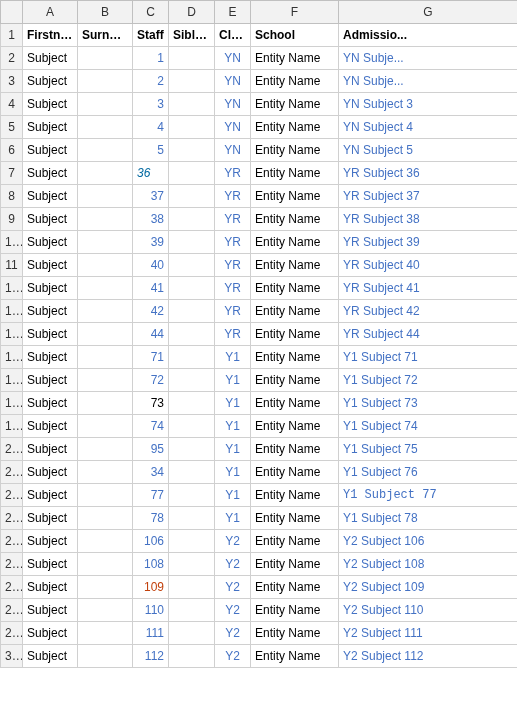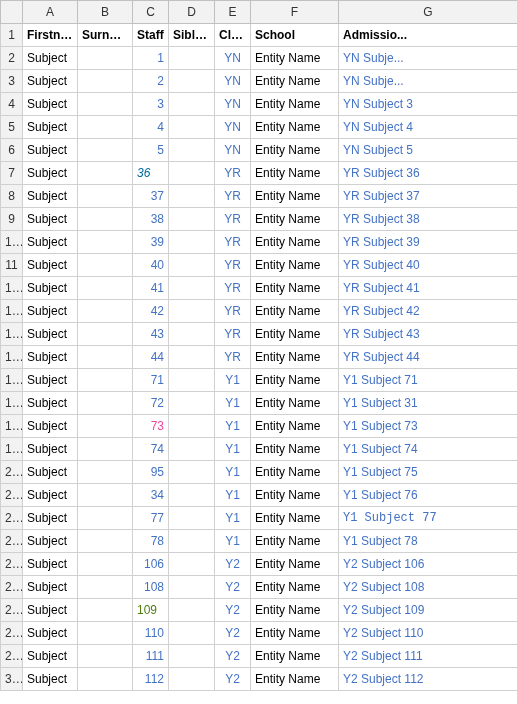--- a/index.html
+++ b/index.html
@@ -201,16 +201,6 @@
         <td style="color: rgb(68, 114, 196);">YR Subject 42</td>
       </tr>
       <tr>
-        <td class="row-header">14</td>
-        <td style="color: rgb(0, 0, 0);">Subject</td>
-        <td style="color: rgb(0, 0, 0);"></td>
-        <td style="color: rgb(68, 114, 196); text-align: right;">43</td>
-        <td style="color: rgb(0, 0, 0);"></td>
-        <td style="color: rgb(68, 114, 196); text-align: center;">YR</td>
-        <td style="color: rgb(0, 0, 0);">Entity Name</td>
-        <td style="color: rgb(68, 114, 196);">YR Subject 43</td>
-      </tr>
-      <tr>
         <td class="row-header">15</td>
         <td style="color: rgb(0, 0, 0);">Subject</td>
         <td style="color: rgb(0, 0, 0);"></td>

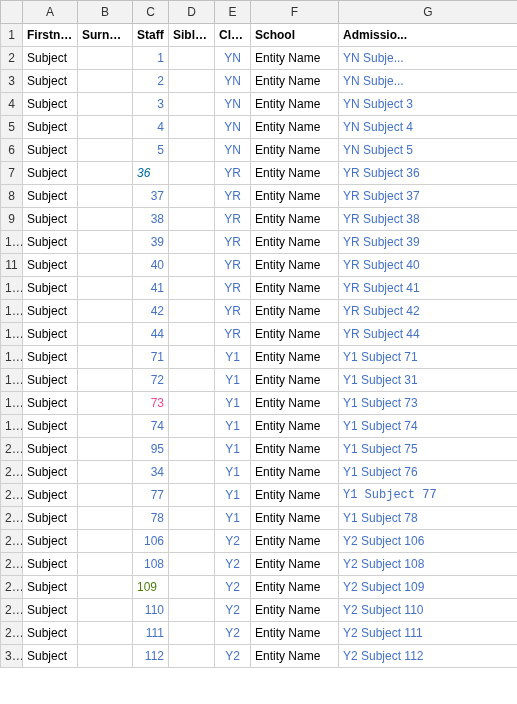--- a/index.html
+++ b/index.html
@@ -228,7 +228,7 @@
         <td style="color: rgb(0, 0, 0);"></td>
         <td style="color: rgb(68, 114, 196); text-align: center;">Y1</td>
         <td style="color: rgb(0, 0, 0);">Entity Name</td>
-        <td style="color: rgb(68, 114, 196);">Y1 Subject 31</td>
+        <td style="color: rgb(68, 114, 196);">Y1 Subject 72</td>
       </tr>
       <tr>
         <td class="row-header">18</td>

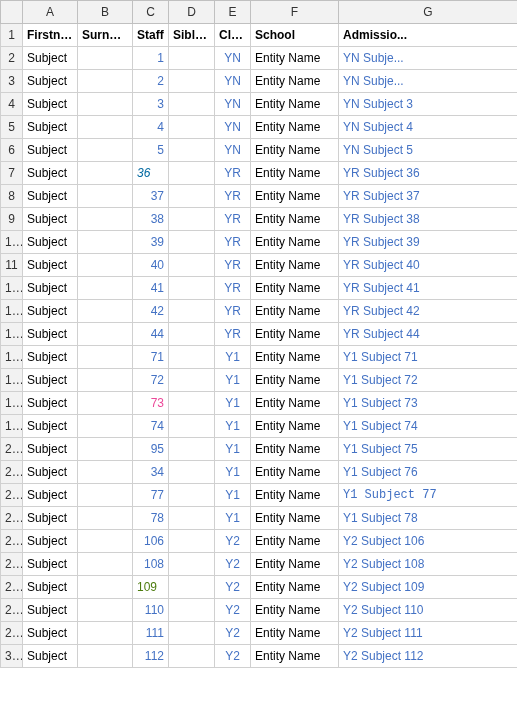--- a/index.html
+++ b/index.html
@@ -234,7 +234,7 @@
         <td class="row-header">18</td>
         <td style="color: rgb(0, 0, 0);">Subject</td>
         <td style="color: rgb(0, 0, 0);"></td>
-        <td style="color: #ec4899; text-align: right;">73</td>
+        <td style="color: #000000; text-align: right;">73</td>
         <td style="color: rgb(0, 0, 0);"></td>
         <td style="color: rgb(68, 114, 196); text-align: center;">Y1</td>
         <td style="color: rgb(0, 0, 0);">Entity Name</td>

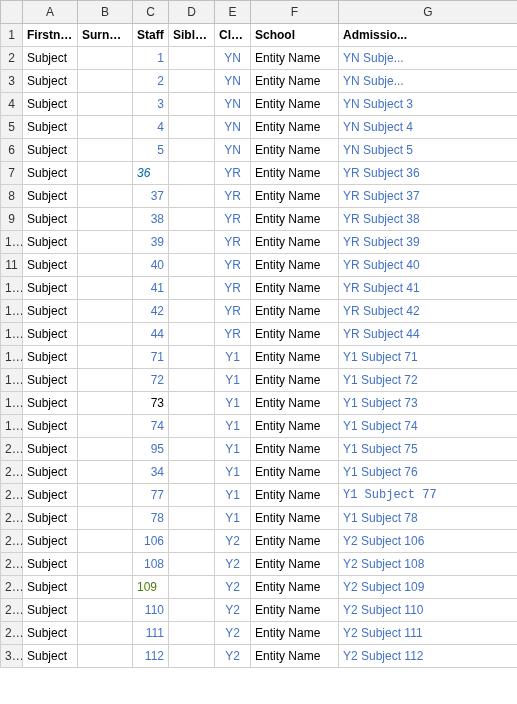--- a/index.html
+++ b/index.html
@@ -314,7 +314,7 @@
         <td class="row-header">27</td>
         <td style="color: rgb(0, 0, 0);">Subject</td>
         <td style="color: rgb(0, 0, 0);"></td>
-        <td style="color: #4d7c0f; text-align: left;">109</td>
+        <td style="color: #c2410c; text-align: right;">109</td>
         <td style="color: rgb(0, 0, 0);"></td>
         <td style="color: rgb(68, 114, 196); text-align: center;">Y2</td>
         <td style="color: rgb(0, 0, 0);">Entity Name</td>

